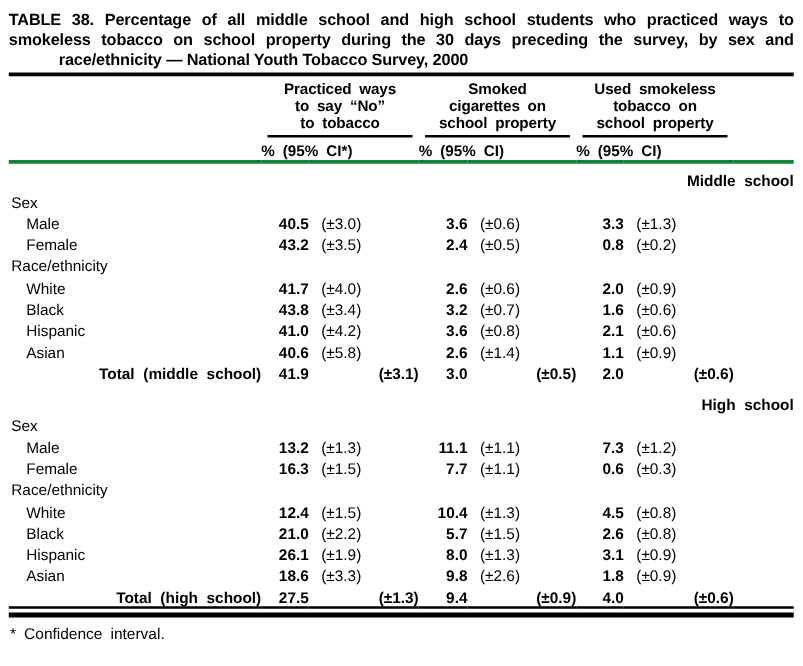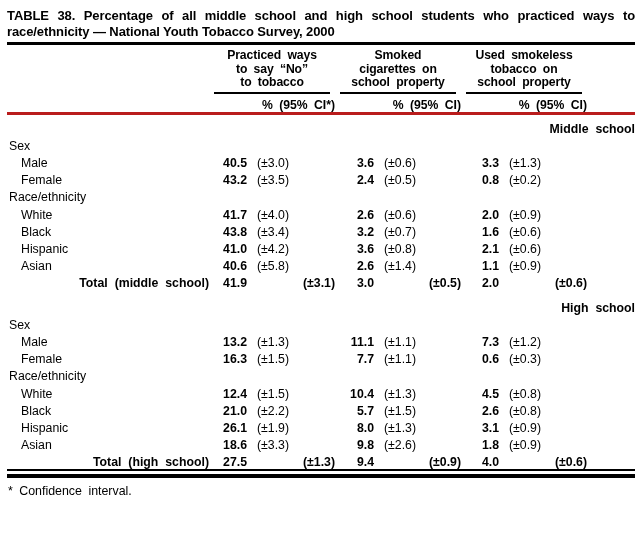--- a/index.html
+++ b/index.html
@@ -54,6 +54,7 @@
 
   <div class="title">
     <div class="tline">TABLE 38. Percentage of all middle school and high school students who practiced ways to</div>
+    <div class="tline">smokeless tobacco on school property during the 30 days preceding the survey, by sex and</div>
     <div class="tline last">race/ethnicity — National Youth Tobacco Survey, 2000</div>
   </div>
 

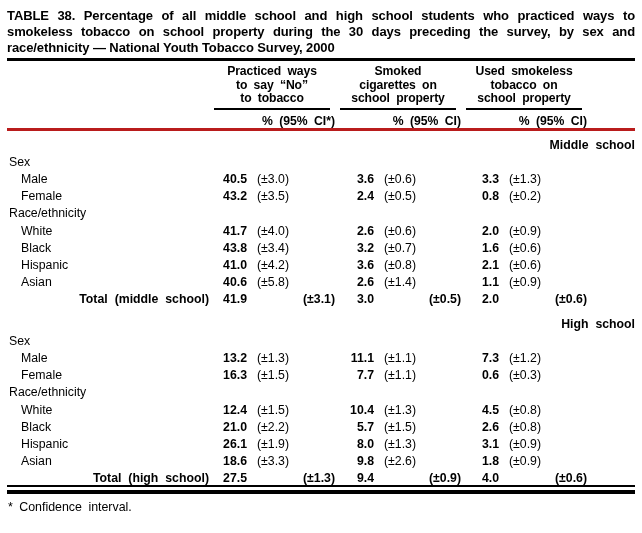--- a/index.html
+++ b/index.html
@@ -14,7 +14,7 @@
   
   .title { font-size: 13px; font-weight: bold; line-height: 16px; letter-spacing: -0.1px; }
   .title .tline { text-align: justify; text-align-last: justify; }
-  .title .tline.last { text-align-last: left; }
+  .title .tline.last { text-align-last: left; margin-left: 40px; }
   .rule-title { height: 3px; background: #000; margin-top: 2px; }
 
   

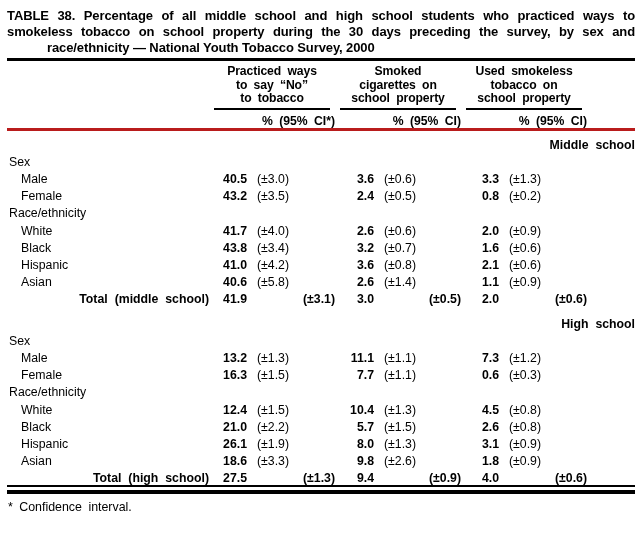--- a/index.html
+++ b/index.html
@@ -29,8 +29,8 @@
     border-bottom: 2px solid #000; padding-bottom: 2px; margin: 0 5px;
   }
   .h-ci th {
-    font-size: 12.2px; font-weight: bold; text-align: right; word-spacing: 3px;
-    height: 18px; border-bottom: 3px solid #b91c1c;
+    font-size: 12.2px; font-weight: bold; text-align: left; word-spacing: 3px;
+    height: 18px; border-bottom: 3px solid #15803d;
   }
 
   

